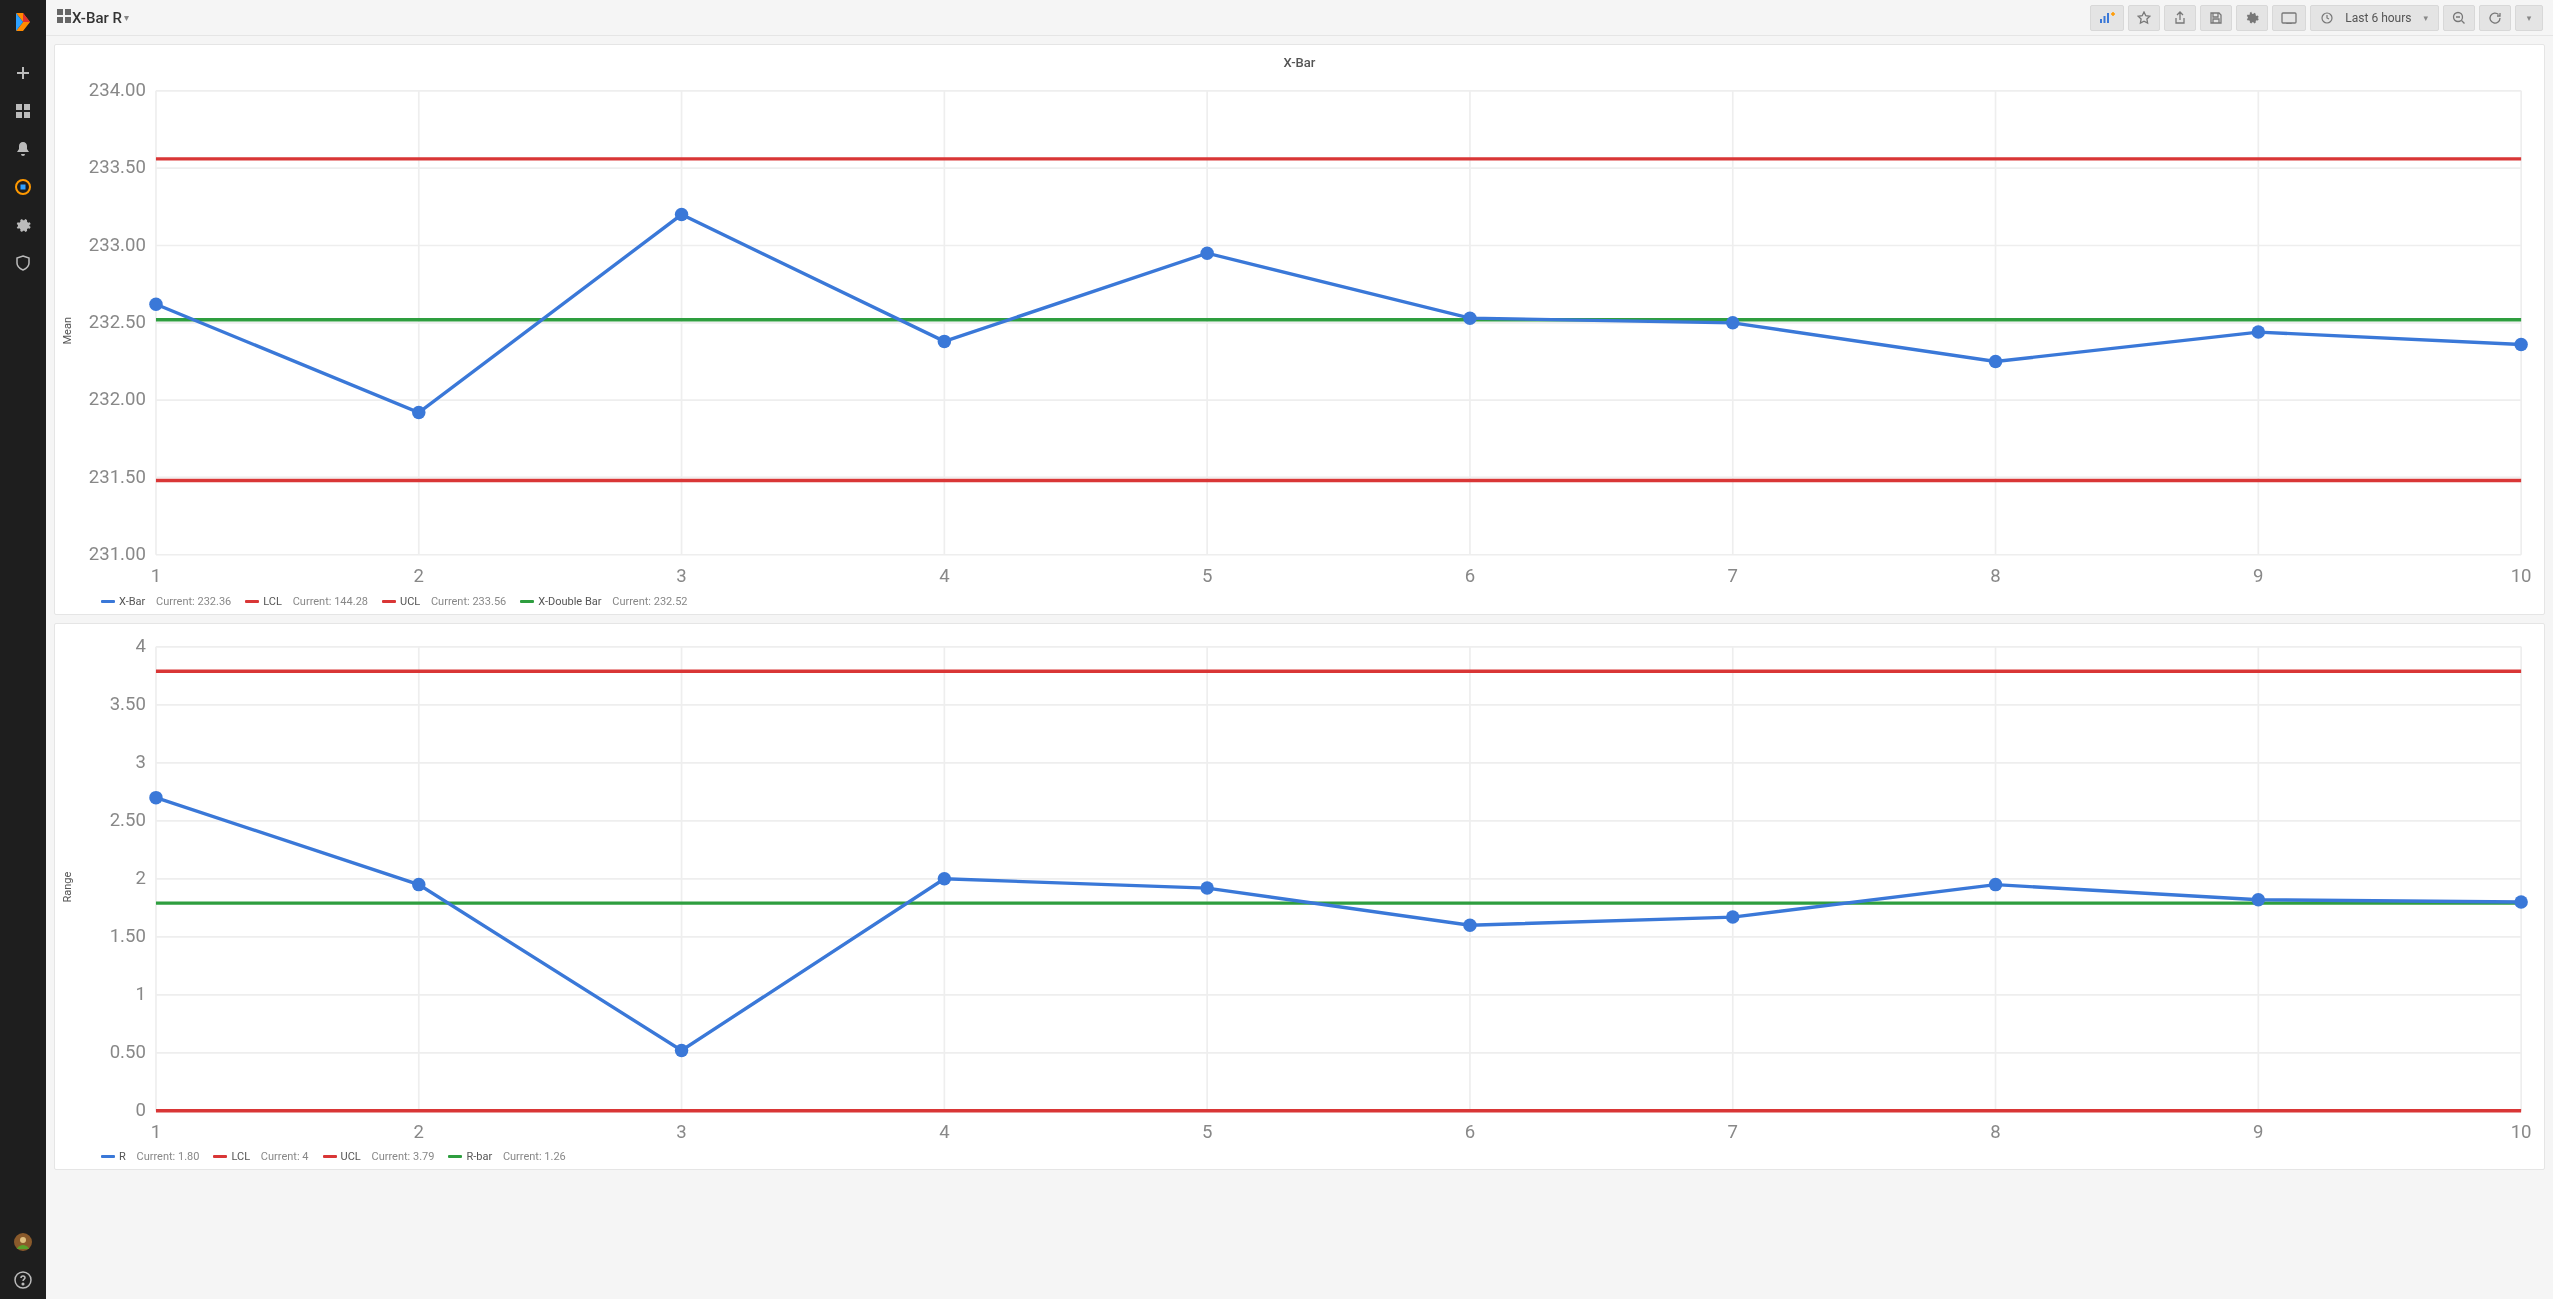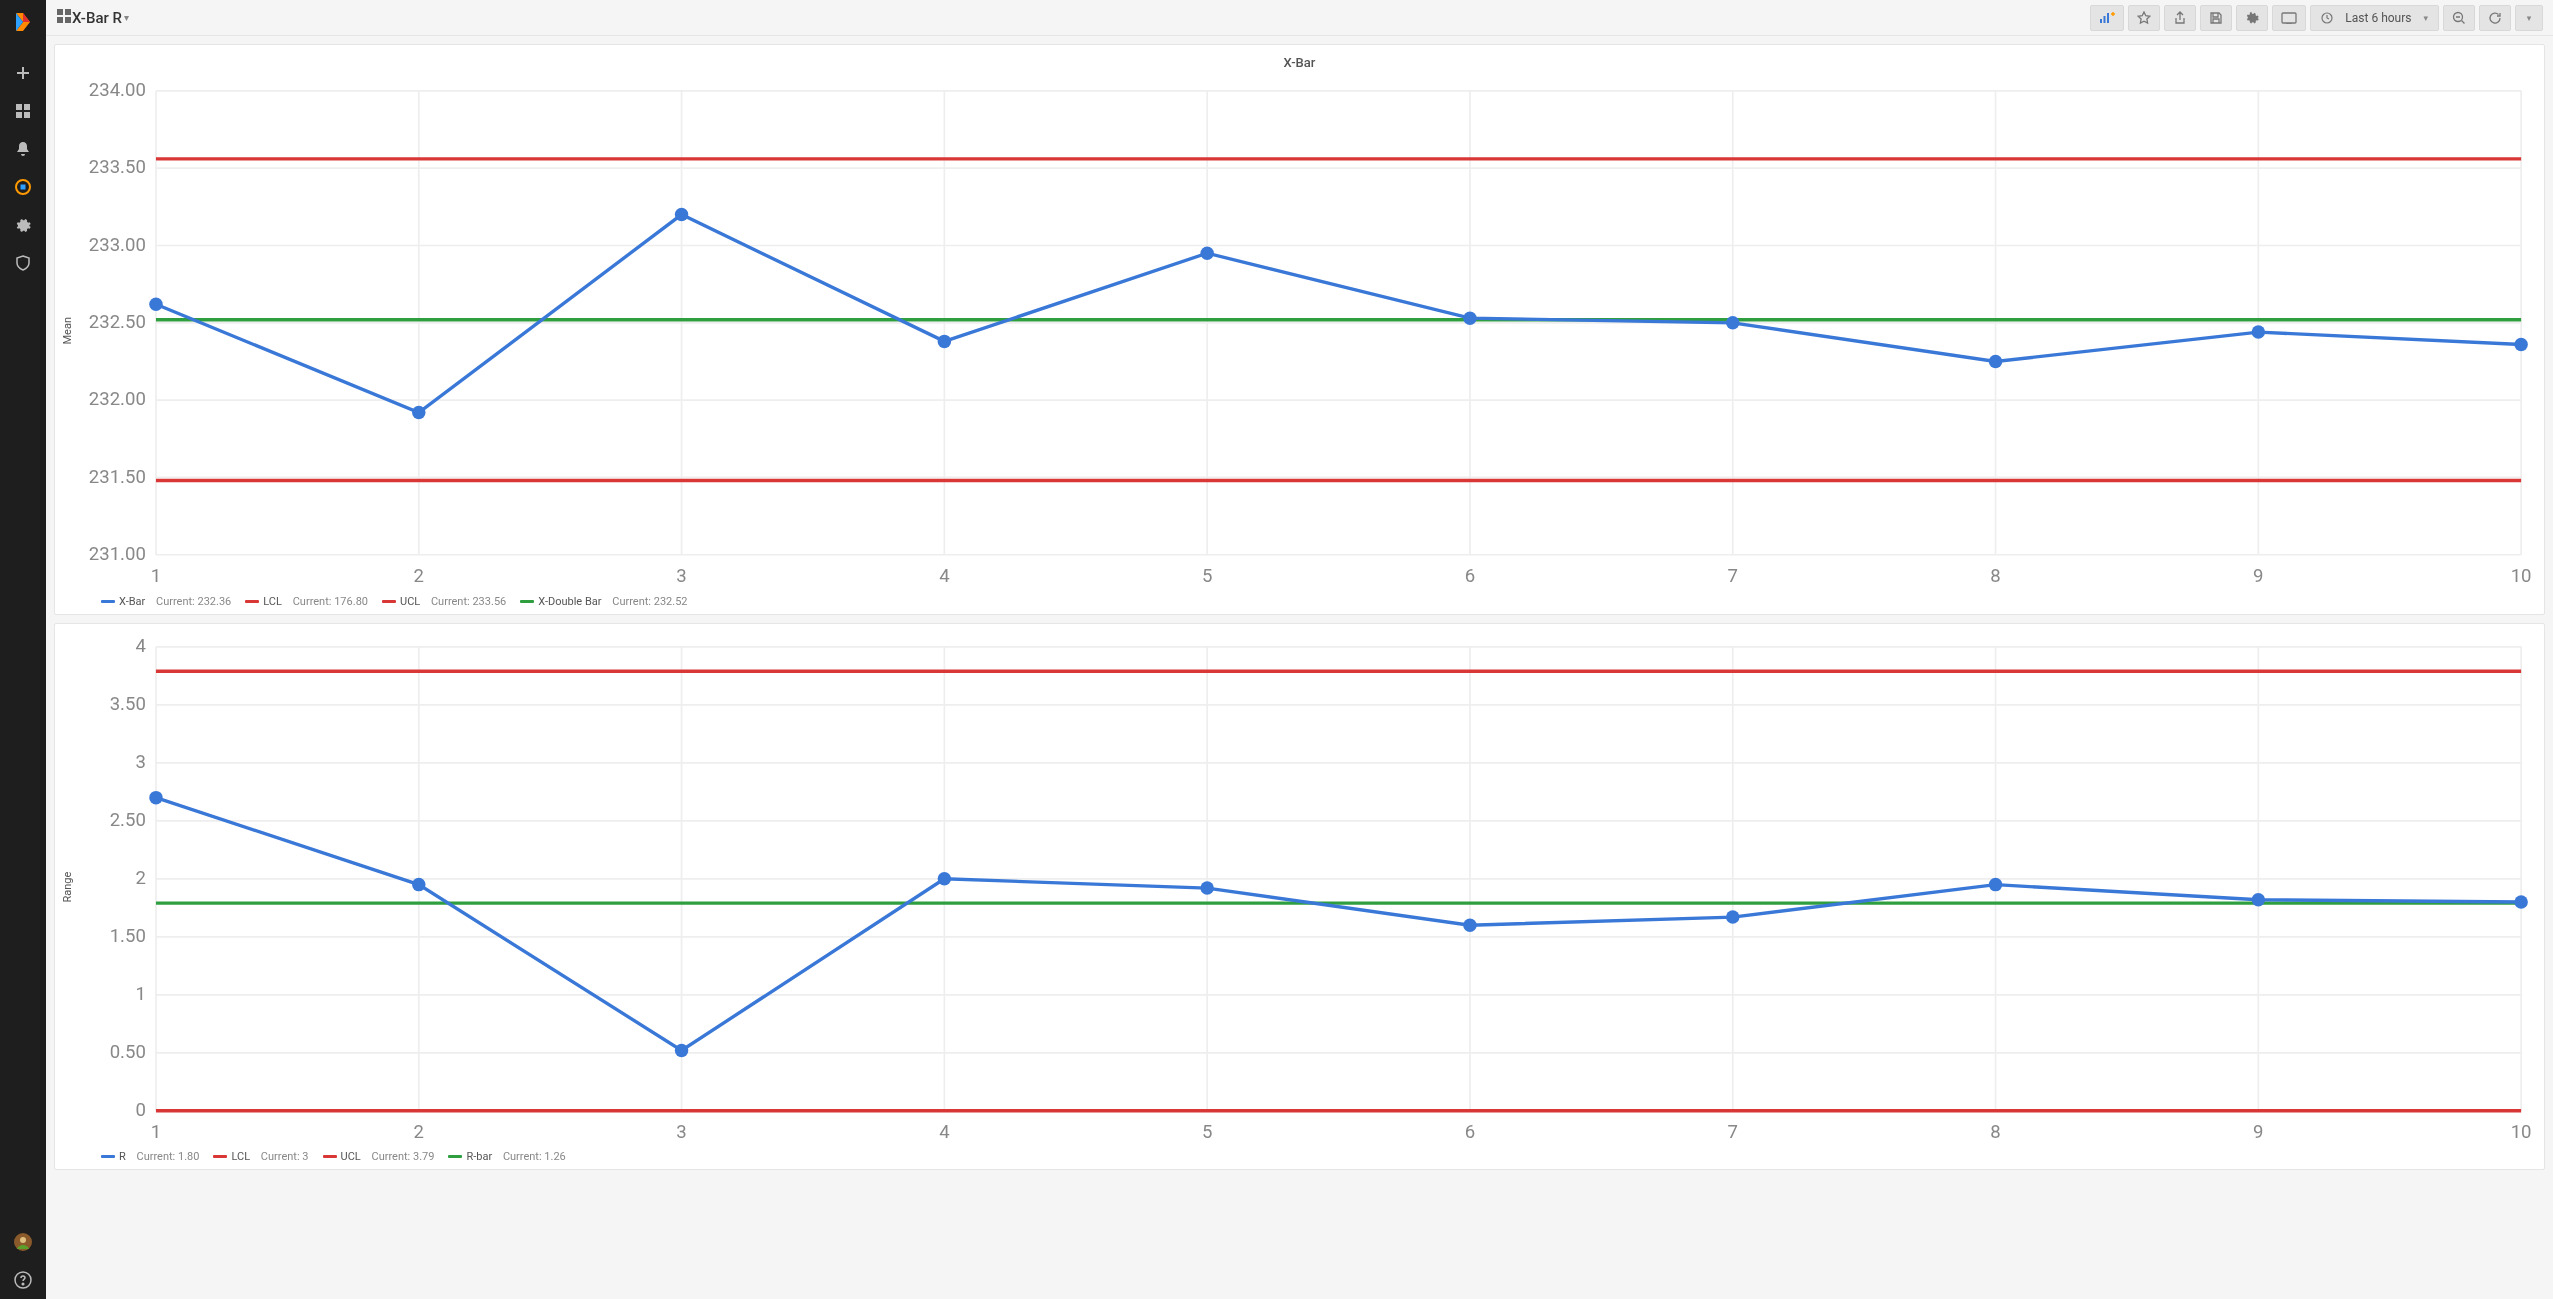--- a/index.html
+++ b/index.html
@@ -229,7 +229,7 @@
         </div>
         <div class="legend" id="legend-xbar">
             <div class="legend-item"><span class="legend-swatch" style="background:#3a78d8"></span><span>X-Bar</span>&nbsp;<span style="color:#888">Current: 232.36</span></div>
-            <div class="legend-item"><span class="legend-swatch" style="background:#d93636"></span><span>LCL</span>&nbsp;<span style="color:#888">Current: 176.80</span></div>
+            <div class="legend-item"><span class="legend-swatch" style="background:#d93636"></span><span>LCL</span>&nbsp;<span style="color:#888">Current: 144.28</span></div>
             <div class="legend-item"><span class="legend-swatch" style="background:#d93636"></span><span>UCL</span>&nbsp;<span style="color:#888">Current: 233.56</span></div>
             <div class="legend-item"><span class="legend-swatch" style="background:#2e9e3f"></span><span>X-Double Bar</span>&nbsp;<span style="color:#888">Current: 232.52</span></div>
           </div>

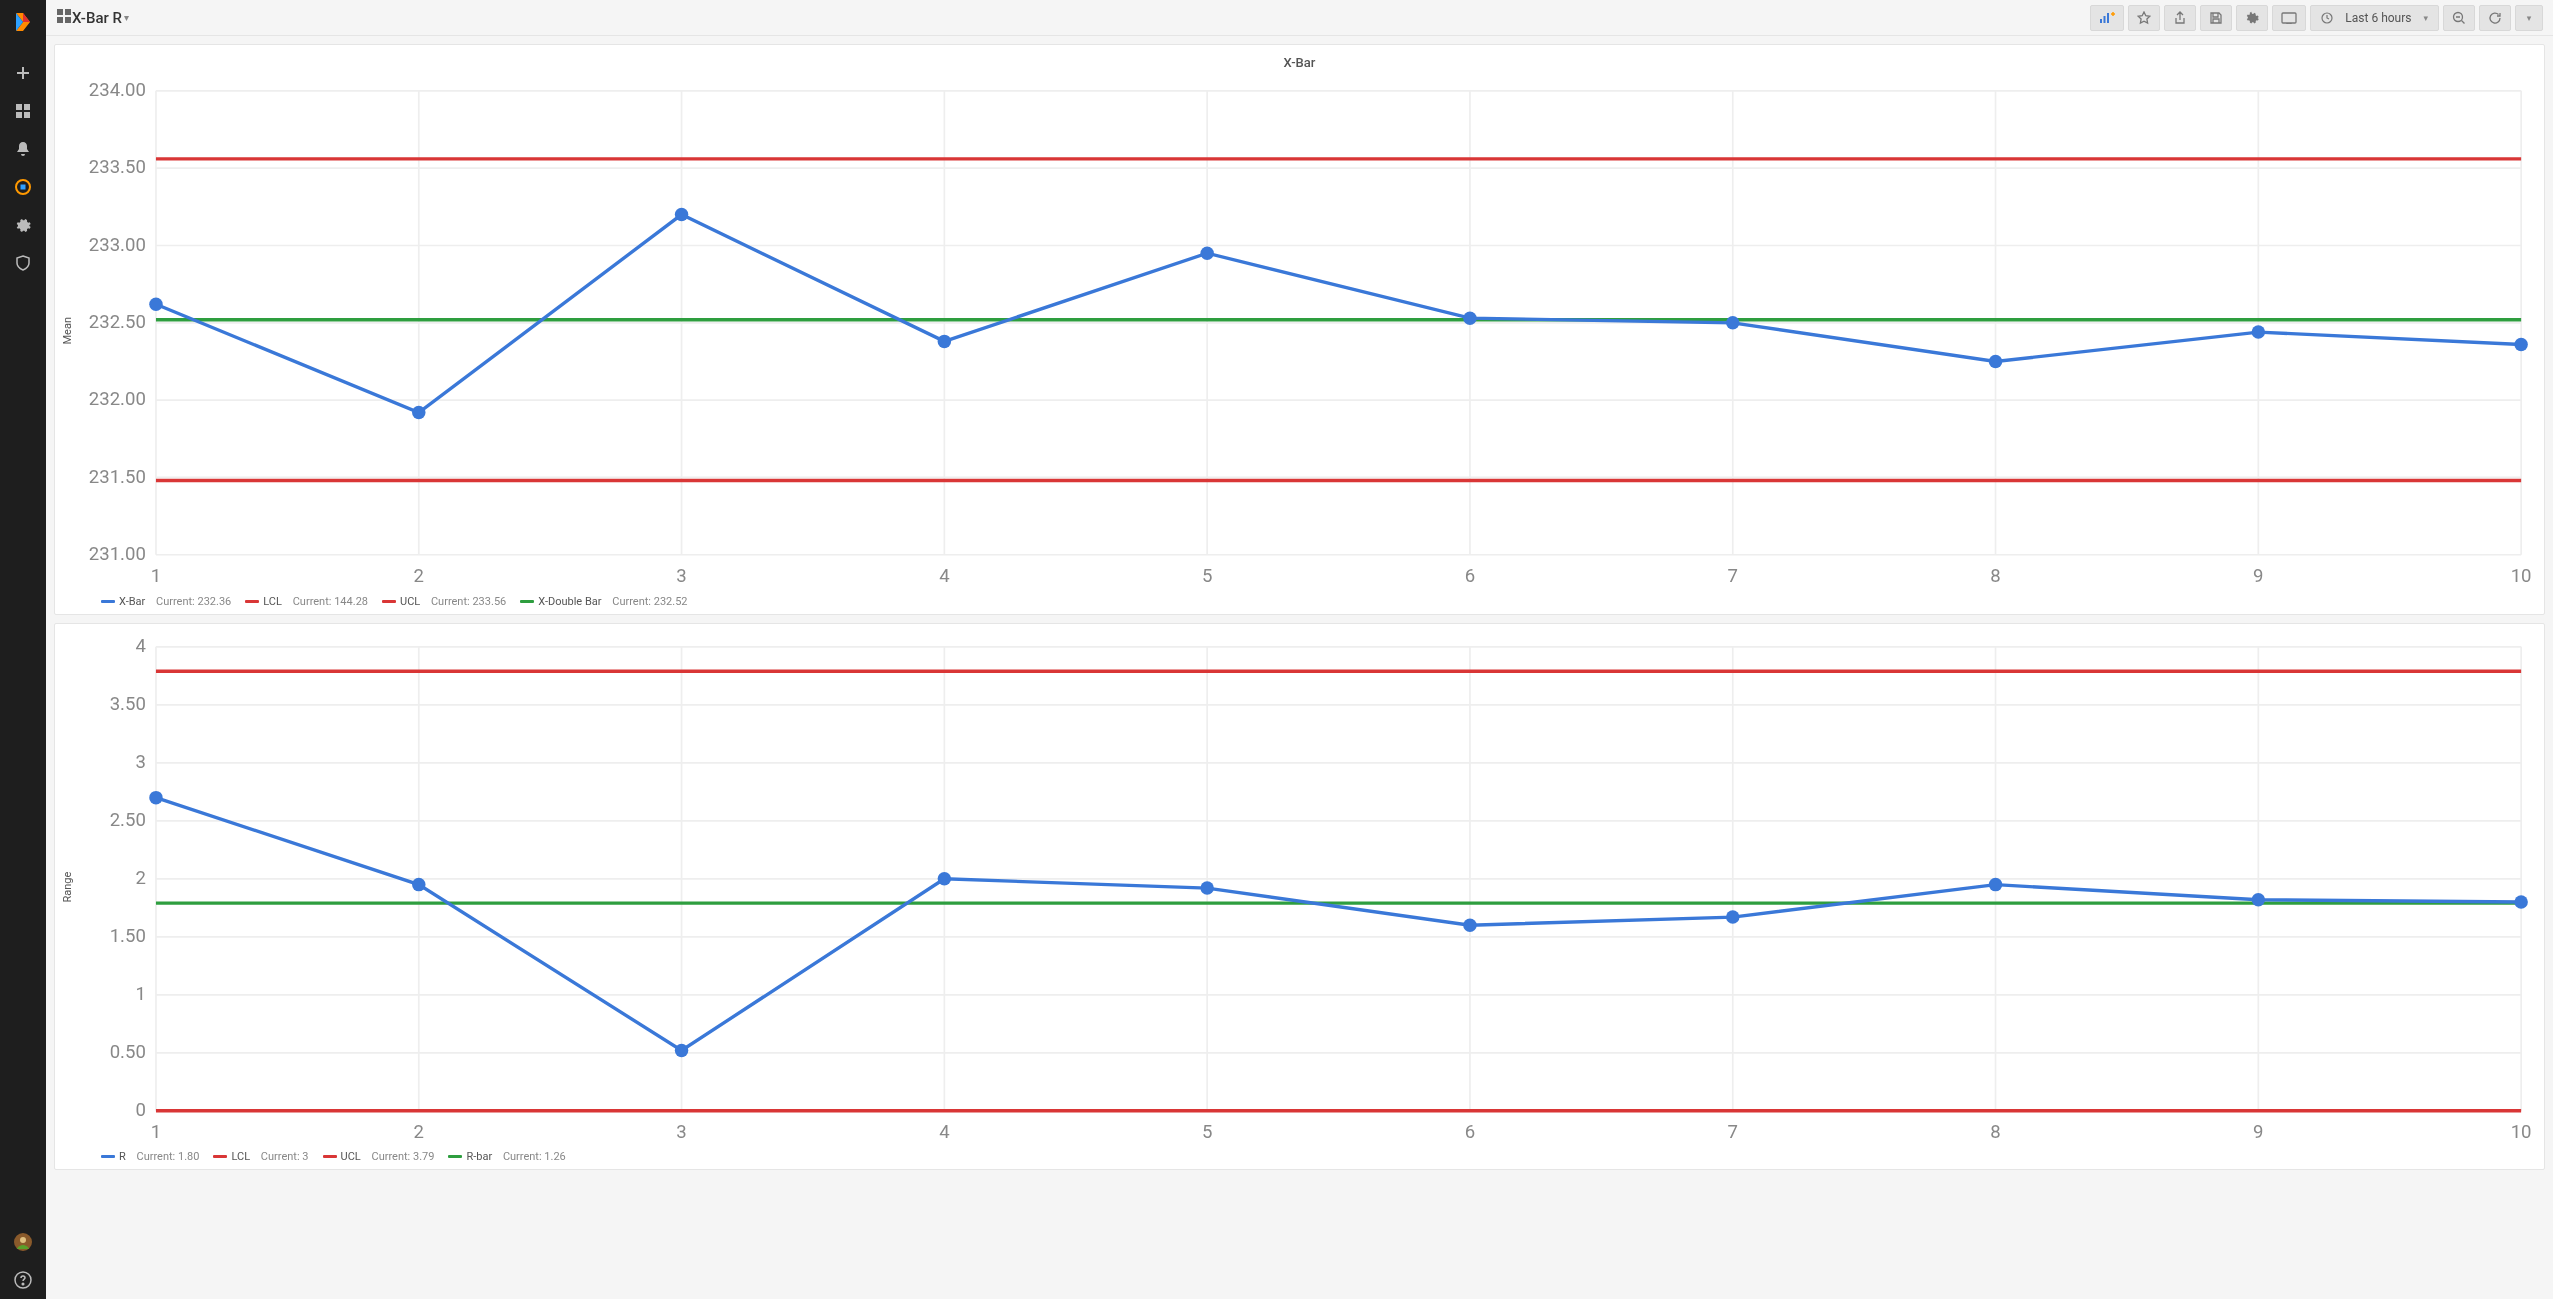--- a/index.html
+++ b/index.html
@@ -297,7 +297,7 @@
         </div>
         <div class="legend" id="legend-r">
             <div class="legend-item"><span class="legend-swatch" style="background:#3a78d8"></span><span>R</span>&nbsp;<span style="color:#888">Current: 1.80</span></div>
-            <div class="legend-item"><span class="legend-swatch" style="background:#d93636"></span><span>LCL</span>&nbsp;<span style="color:#888">Current: 3</span></div>
+            <div class="legend-item"><span class="legend-swatch" style="background:#d93636"></span><span>LCL</span>&nbsp;<span style="color:#888">Current: 4</span></div>
             <div class="legend-item"><span class="legend-swatch" style="background:#d93636"></span><span>UCL</span>&nbsp;<span style="color:#888">Current: 3.79</span></div>
             <div class="legend-item"><span class="legend-swatch" style="background:#2e9e3f"></span><span>R-bar</span>&nbsp;<span style="color:#888">Current: 1.26</span></div>
           </div>

